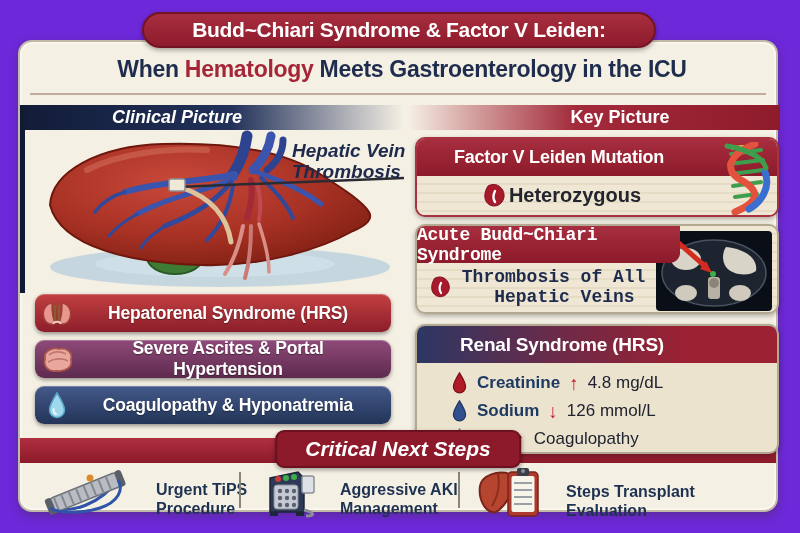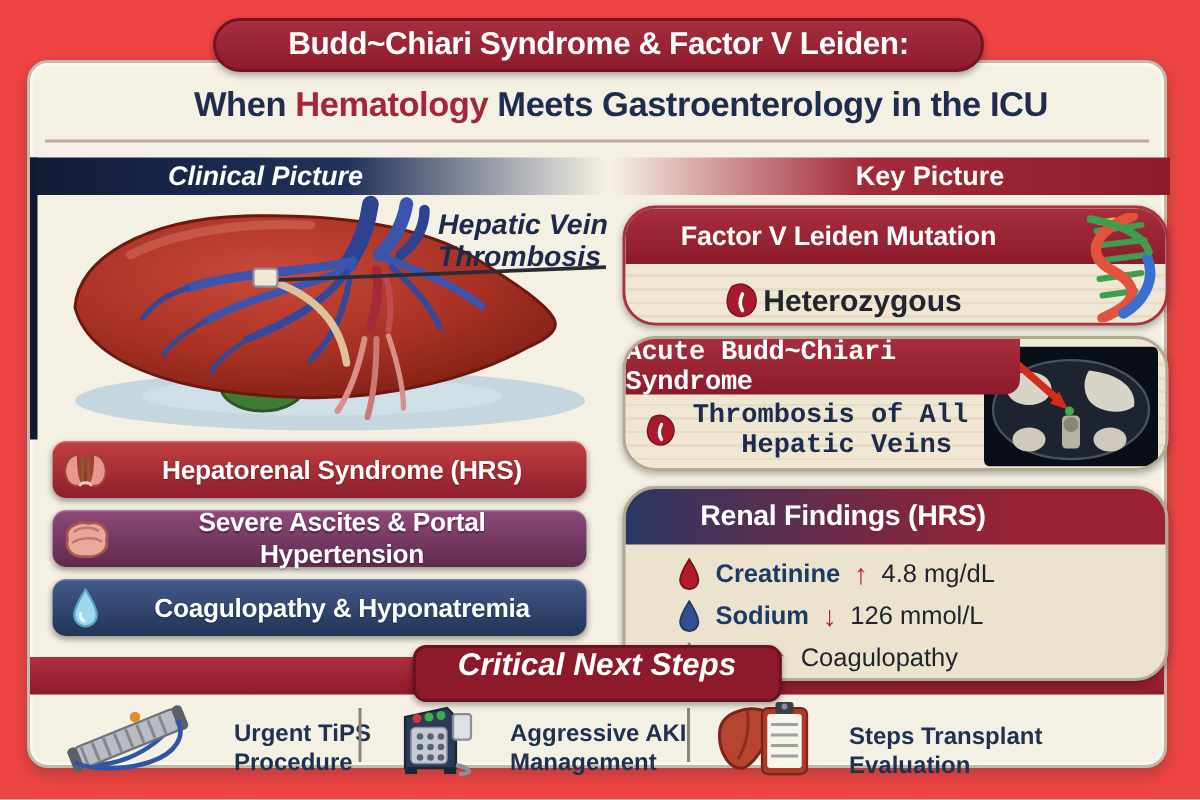--- a/index.html
+++ b/index.html
@@ -4,7 +4,7 @@
 <style>
   html,body{margin:0;padding:0;background:#d8d4ca;}
   *{box-sizing:border-box;}
-  .stage{position:relative;width:800px;height:533px;background:#ef4444;overflow:hidden;
+  .stage{position:relative;width:800px;height:533px;background:#6d28d9;overflow:hidden;
          font-family:"Liberation Sans",sans-serif;}
   .card{position:absolute;left:18px;top:40px;width:760px;height:472px;background:#f5f0e4;
         border:2px solid #c2bAA8;border-radius:14px;box-shadow:0 4px 10px rgba(60,50,40,.35),inset 0 0 0 2px #fbf7ee;}

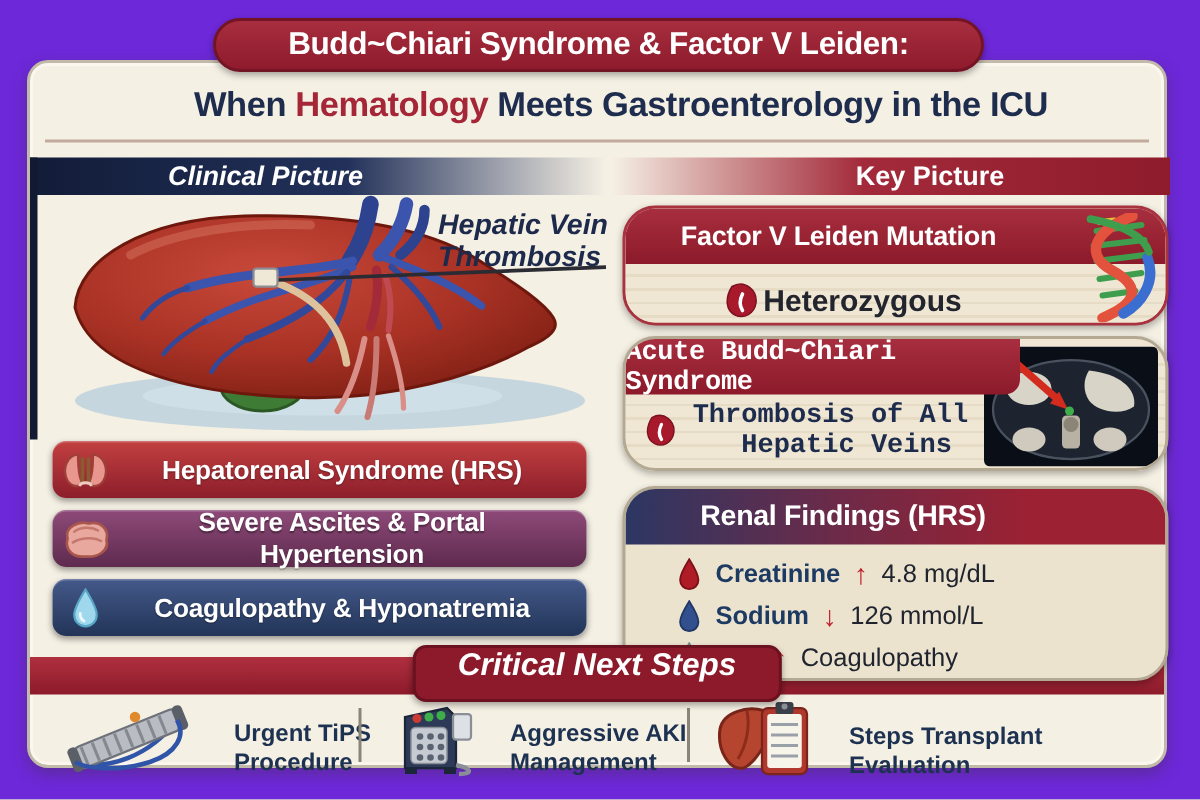--- a/index.html
+++ b/index.html
@@ -11,7 +11,7 @@
   .title-pill{position:absolute;left:142px;top:12px;width:514px;height:36px;background:linear-gradient(180deg,#a72e3e,#8e1b2c);
         border:2px solid #731425;border-radius:19px;z-index:6;display:flex;align-items:center;justify-content:center;
         color:#fff;font-weight:bold;font-size:21px;letter-spacing:-.3px;box-shadow:0 2px 5px rgba(0,0,0,.35);}
-  .subtitle{position:absolute;left:16px;top:14px;width:100%;text-align:center;font-size:23px;font-weight:bold;
+  .subtitle{position:absolute;left:4px;top:14px;width:100%;text-align:center;font-size:23px;font-weight:bold;
         color:#1e2c4e;letter-spacing:-.3px;}
   .subtitle .hl{color:#a52637;}
   .subtitle-rule{position:absolute;left:10px;right:10px;top:51px;height:2px;background:#b5998a;opacity:.8;}

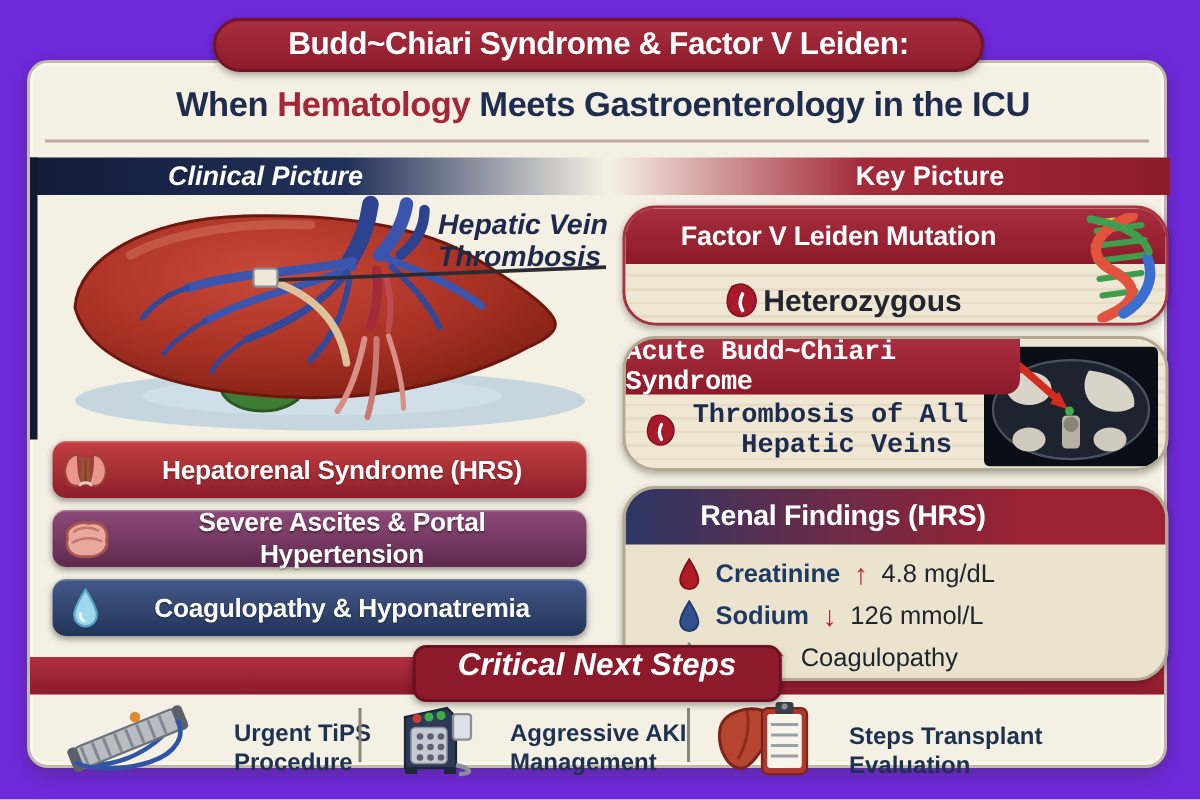--- a/index.html
+++ b/index.html
@@ -37,7 +37,7 @@
   .pill-purple{top:298px;background:linear-gradient(180deg,#8e4a79,#5e2a4e);}
   .pill-navy{top:344px;background:linear-gradient(180deg,#44598a,#223457);}
 
-  .fcard{position:absolute;left:395px;width:364px;border-radius:22px;overflow:hidden;
+  .fcard{position:absolute;left:395px;width:364px;border-radius:10px;overflow:hidden;
         background:#ece3cf;box-shadow:0 2px 5px rgba(0,0,0,.3);}
   .wood{background:repeating-linear-gradient(180deg,#efe7d4 0 7px,#e6dbc5 7px 9px);}
   .fcard-header{height:37px;display:flex;align-items:center;justify-content:center;color:#fff;

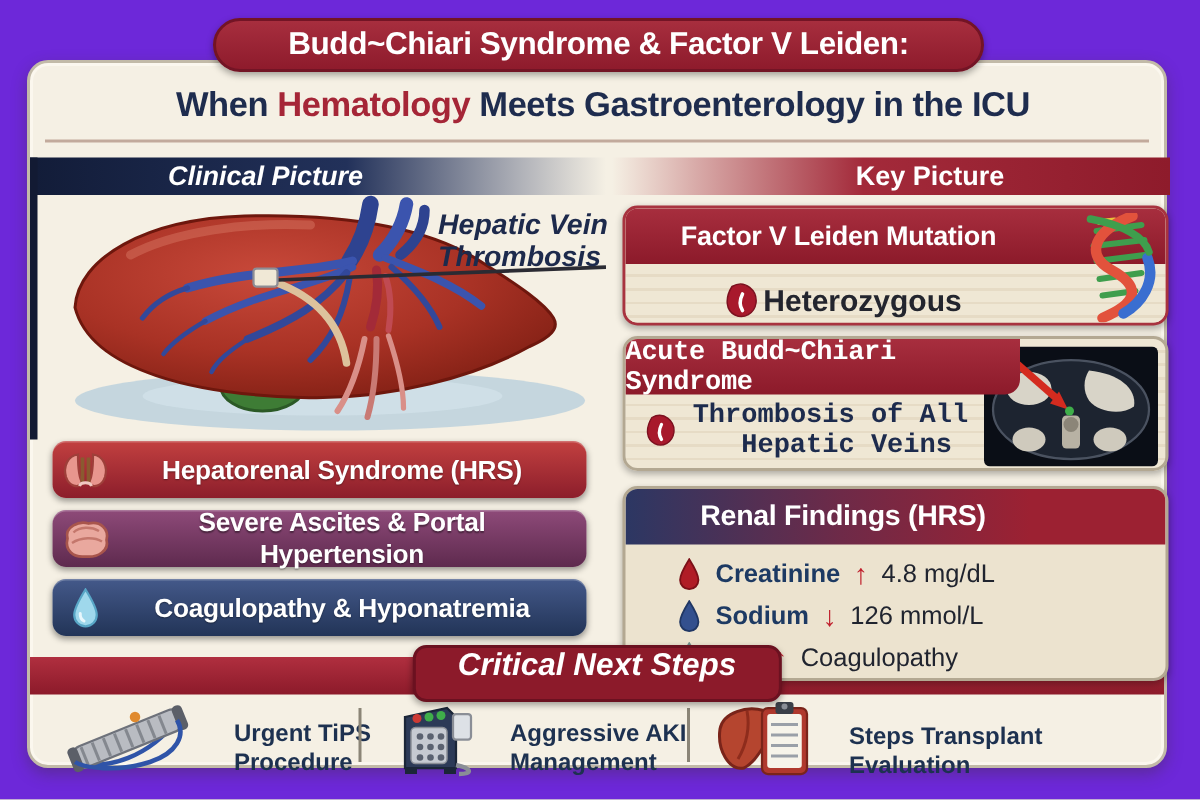--- a/index.html
+++ b/index.html
@@ -44,7 +44,7 @@
         font-weight:bold;font-size:18px;background:linear-gradient(180deg,#a72e3e,#8c1a2a);letter-spacing:-.2px;}
   .card-factor{top:95px;height:80px;border:2px solid #a8333f;}
   .card-factor .fcard-header{padding-right:76px;}
-  .factor-body{height:50px;display:flex;align-items:center;justify-content:center;gap:2px;padding-right:70px;}
+  .factor-body{height:39px;display:flex;align-items:center;justify-content:center;gap:2px;padding-right:70px;}
   .factor-body .val{font-size:20px;font-weight:bold;color:#23252e;}
   .dna{position:absolute;right:6px;top:3px;z-index:3;}
 

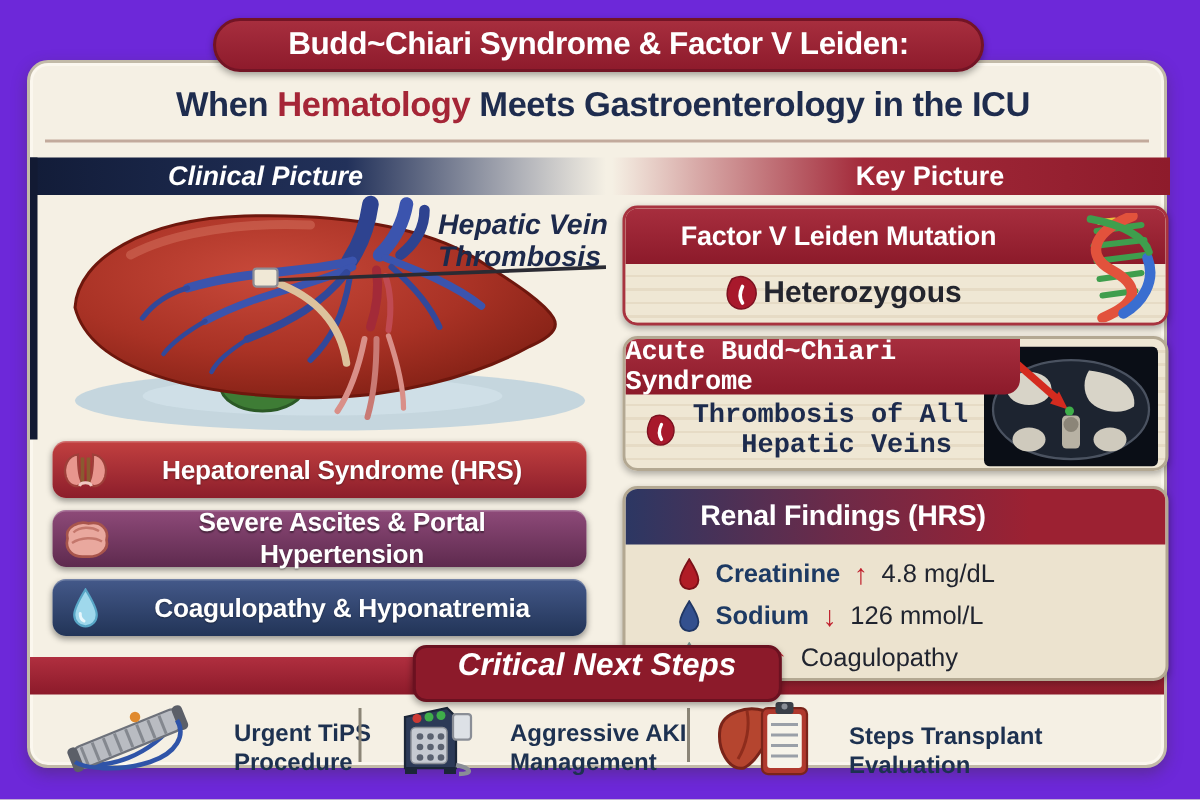--- a/index.html
+++ b/index.html
@@ -225,7 +225,7 @@
 
     <div class="fcard card-renal">
       <div class="fcard-header">
-        <span>Renal Findings (HRS)</span>
+        <span>Renal Syndrome (HRS)</span>
       </div>
       <div class="renal-rows">
         <div class="renal-row">

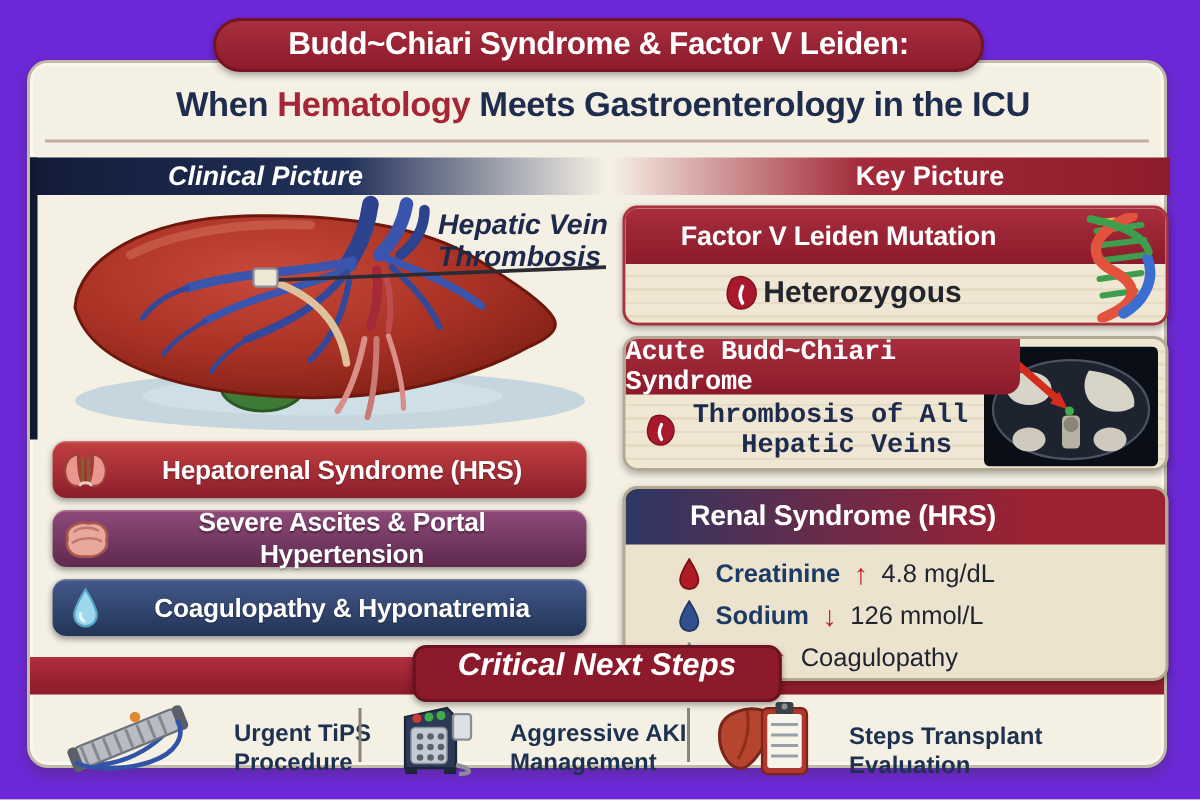--- a/index.html
+++ b/index.html
@@ -67,7 +67,7 @@
   .crit-band{position:absolute;left:0;top:396px;width:100%;height:25px;z-index:1;
         background:linear-gradient(180deg,#b02f3f,#8c1a2a);}
   .crit-pill{position:absolute;left:50%;transform:translateX(-50%);top:388px;height:38px;z-index:4;
-        background:#8c1a2a;border:2px solid #6b1120;border-radius:9px;display:flex;
+        background:#8c1a2a;border:2px solid #6b1120;border-radius:9px;display:flex;align-items:center;
         padding:0 28px;color:#fff;font-style:italic;font-weight:bold;font-size:21px;
         box-shadow:0 2px 4px rgba(0,0,0,.35);}
 

